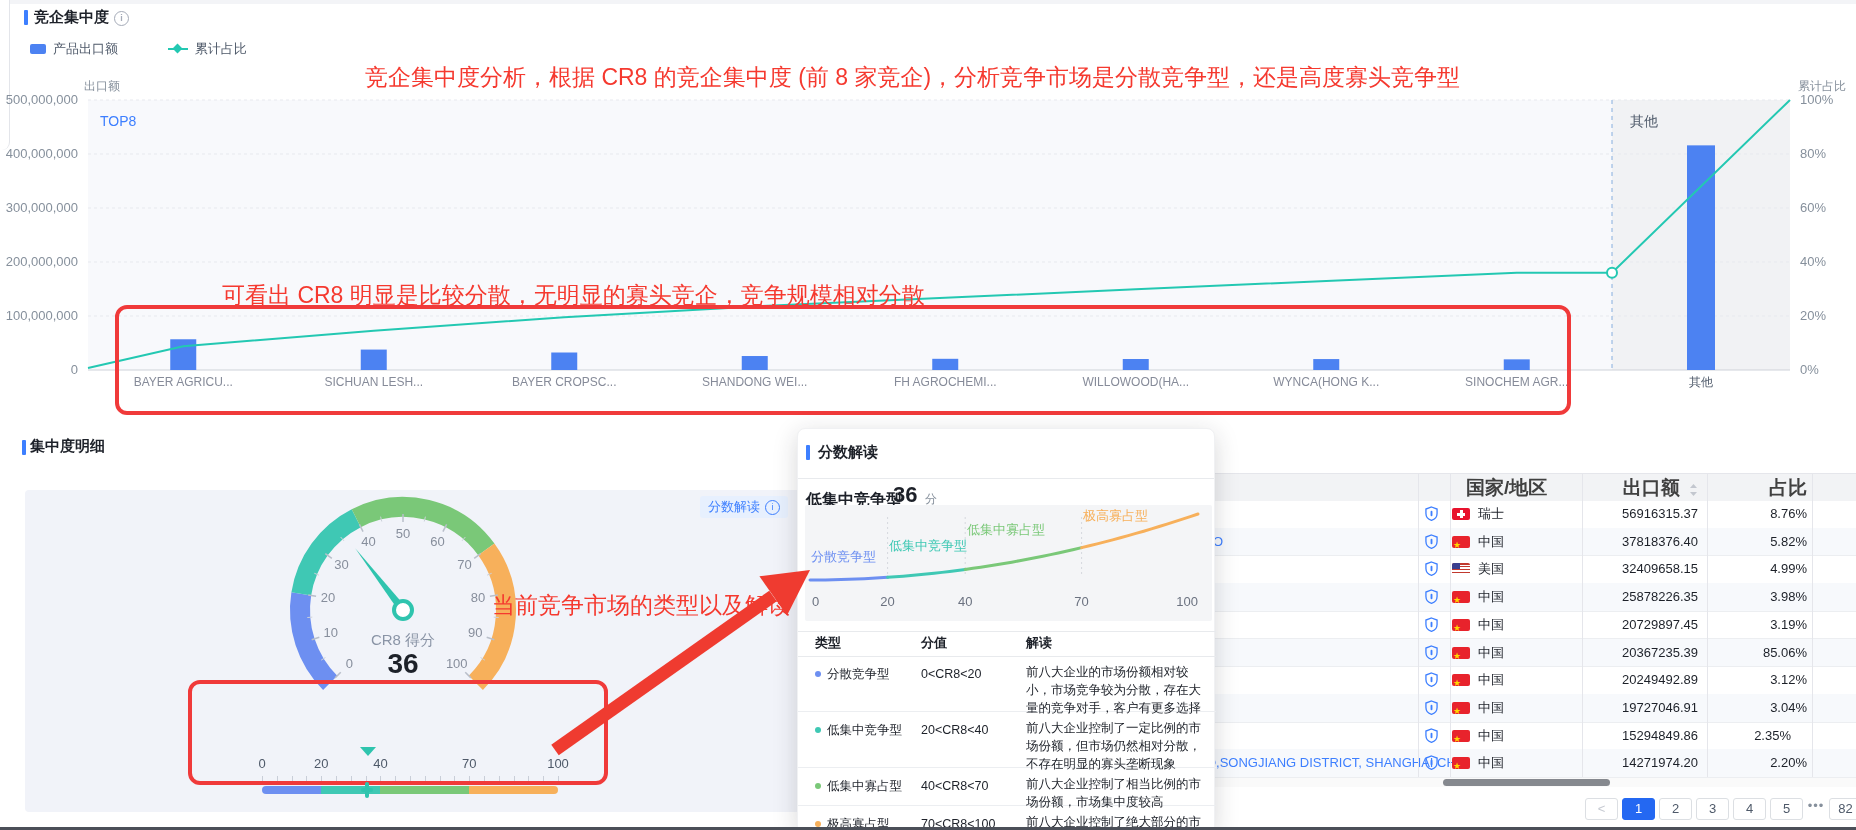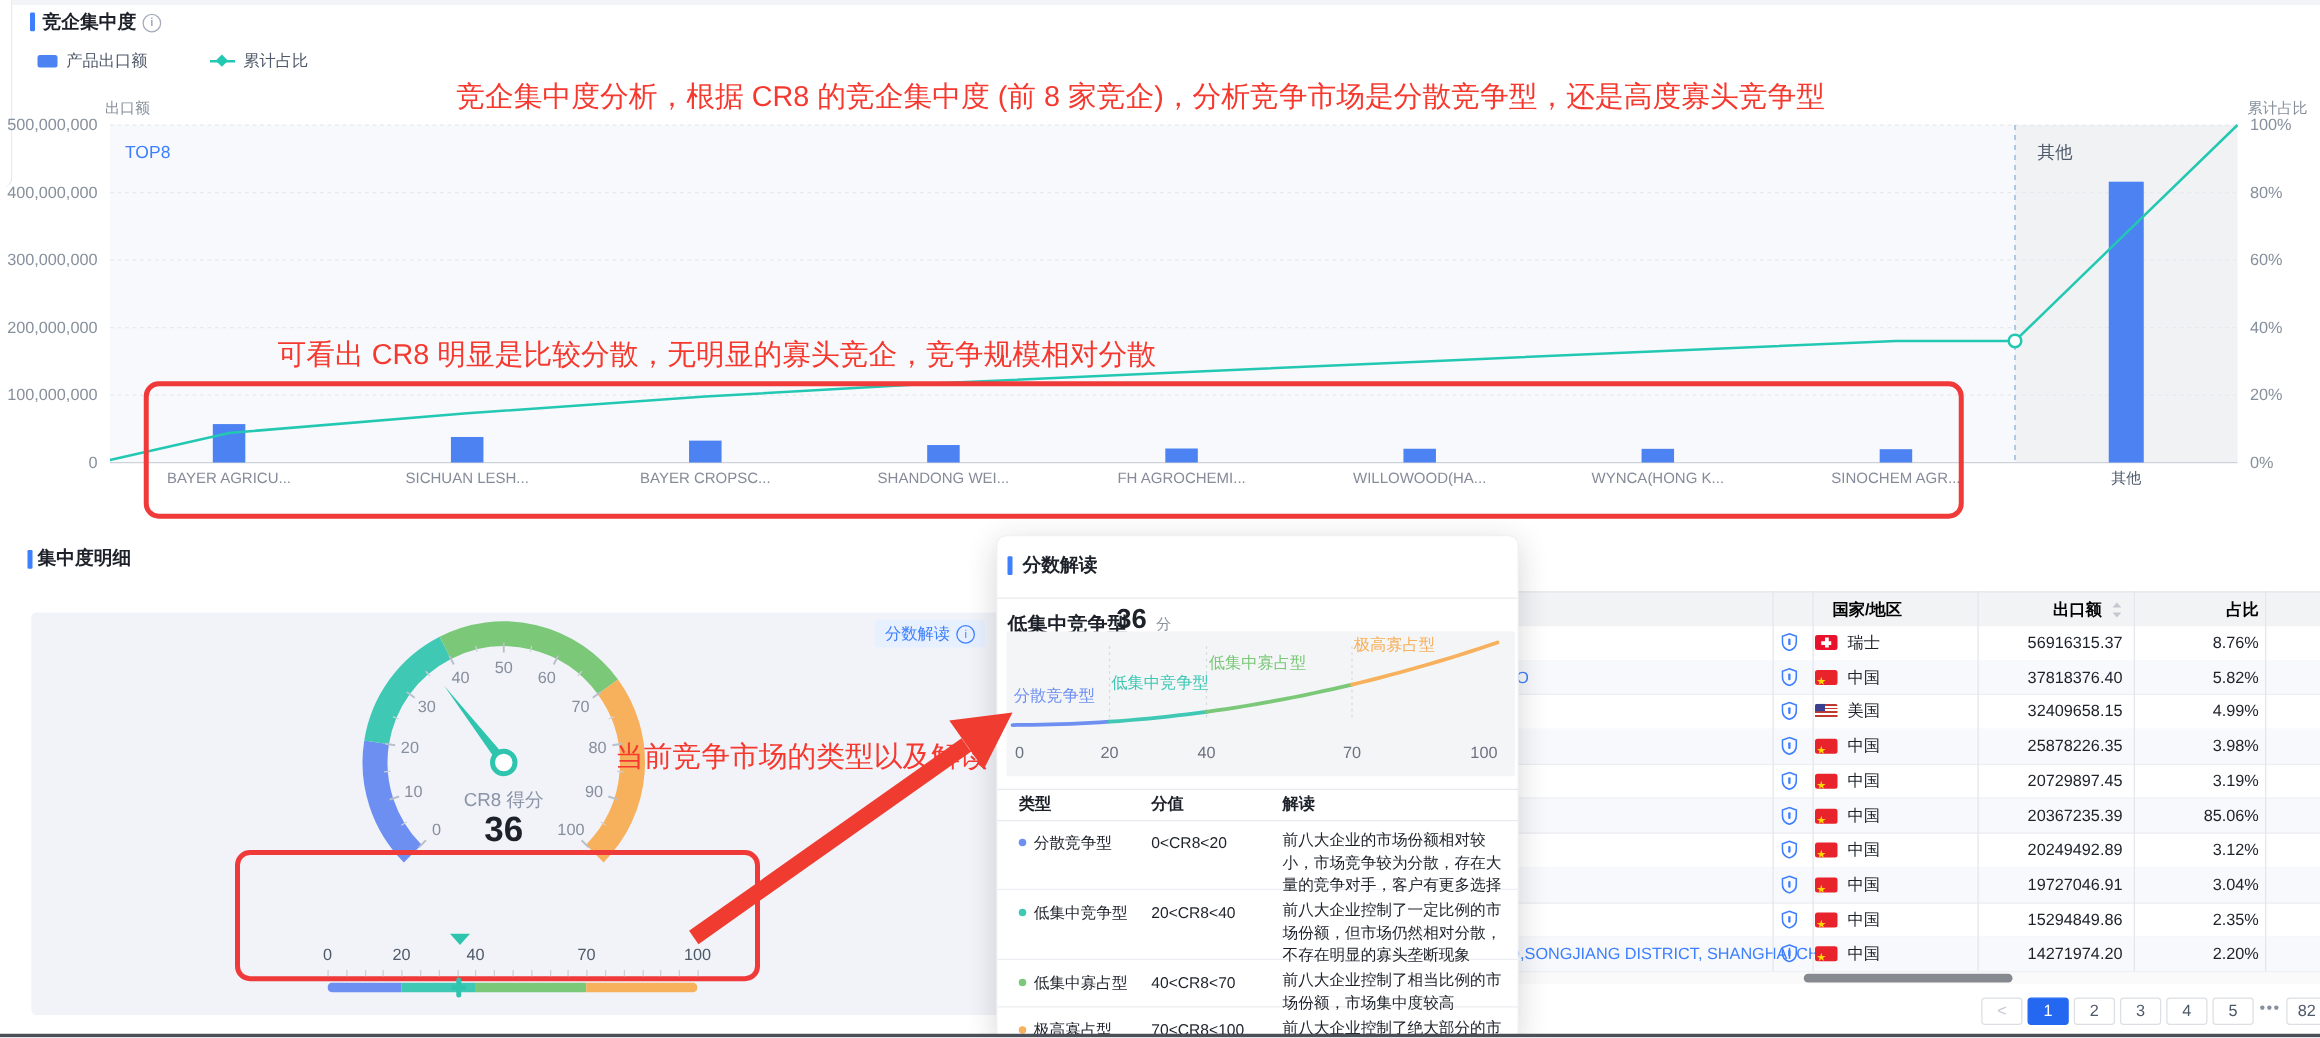--- a/index.html
+++ b/index.html
@@ -25,7 +25,7 @@
   
   .red-note{position:absolute;color:#f5392f;font-weight:500;white-space:nowrap;z-index:5;}
   #note1{left:365px;top:62px;font-size:23px;}
-  #note2{left:222px;top:268px;font-size:23px;}
+  #note2{left:222px;top:280px;font-size:23px;}
   #note3{left:492px;top:590px;font-size:23px;z-index:4;}
   .red-rect{position:absolute;border:4px solid #f03a3a;border-radius:12px;z-index:6;}
   #red-rect1{left:115px;top:305px;width:1448px;height:102px;}

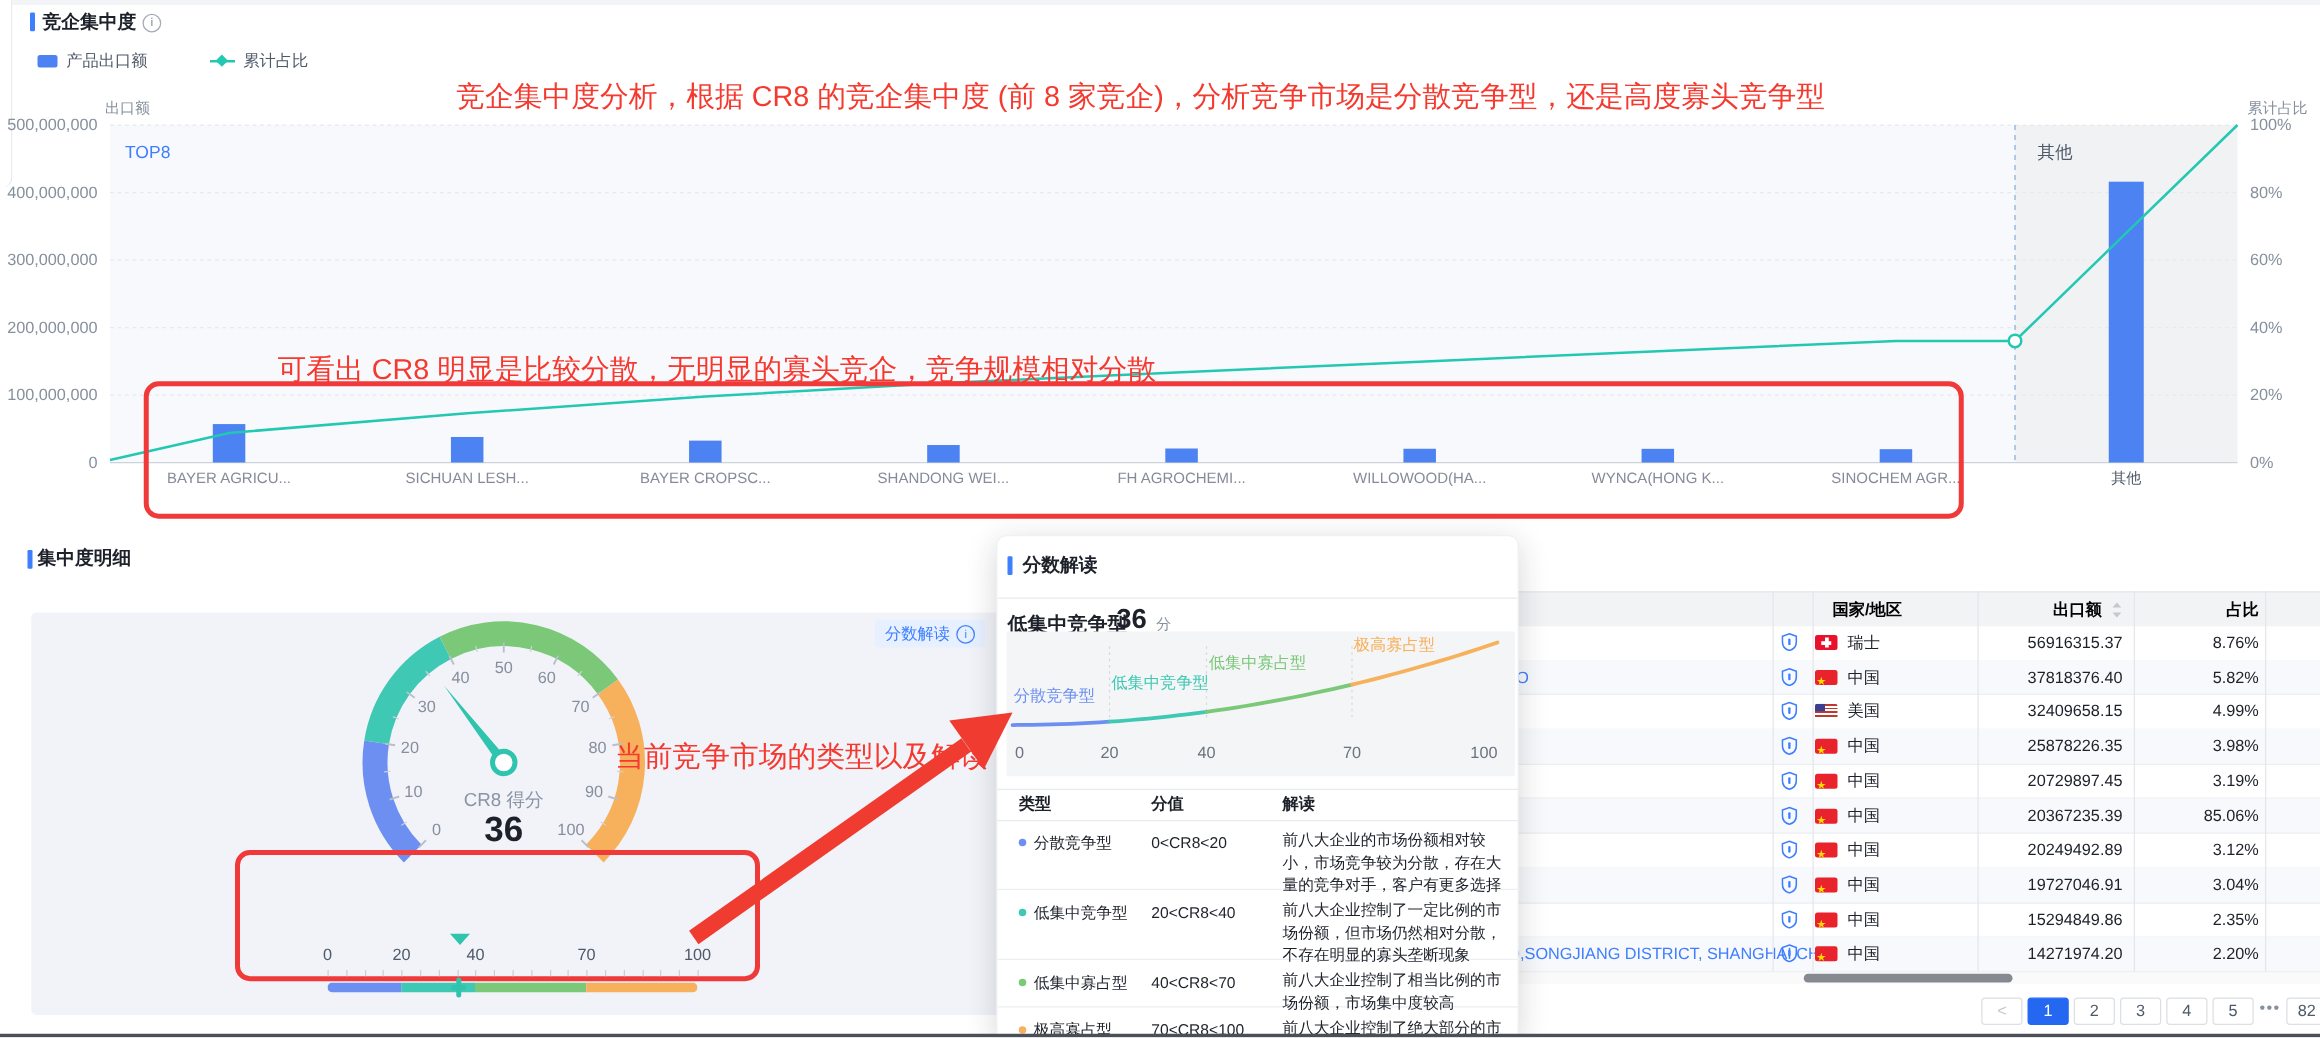--- a/index.html
+++ b/index.html
@@ -53,7 +53,7 @@
   
   #dtable{left:810px;top:473px;width:1046px;height:313px;z-index:2;background:#fff;}
   #dtable .thead{position:absolute;left:0;top:0;width:1046px;height:27px;background:#f2f3f5;border-top:1px solid #e5e6eb;}
-  #dtable .th{position:absolute;top:0;height:27px;line-height:27px;font-size:13px;font-weight:bold;color:#000000;padding-left:14px;}
+  #dtable .th{position:absolute;top:0;height:27px;line-height:27px;font-size:19px;font-weight:bold;color:#404040;padding-left:14px;}
   .col-sep{position:absolute;top:0;width:1px;height:304px;background:#e5e6eb;}
   .drow{position:absolute;left:0;width:1046px;height:27.7px;border-bottom:1px solid #eceef1;font-size:13px;}
   .drow.alt{background:#f7f9fc;}

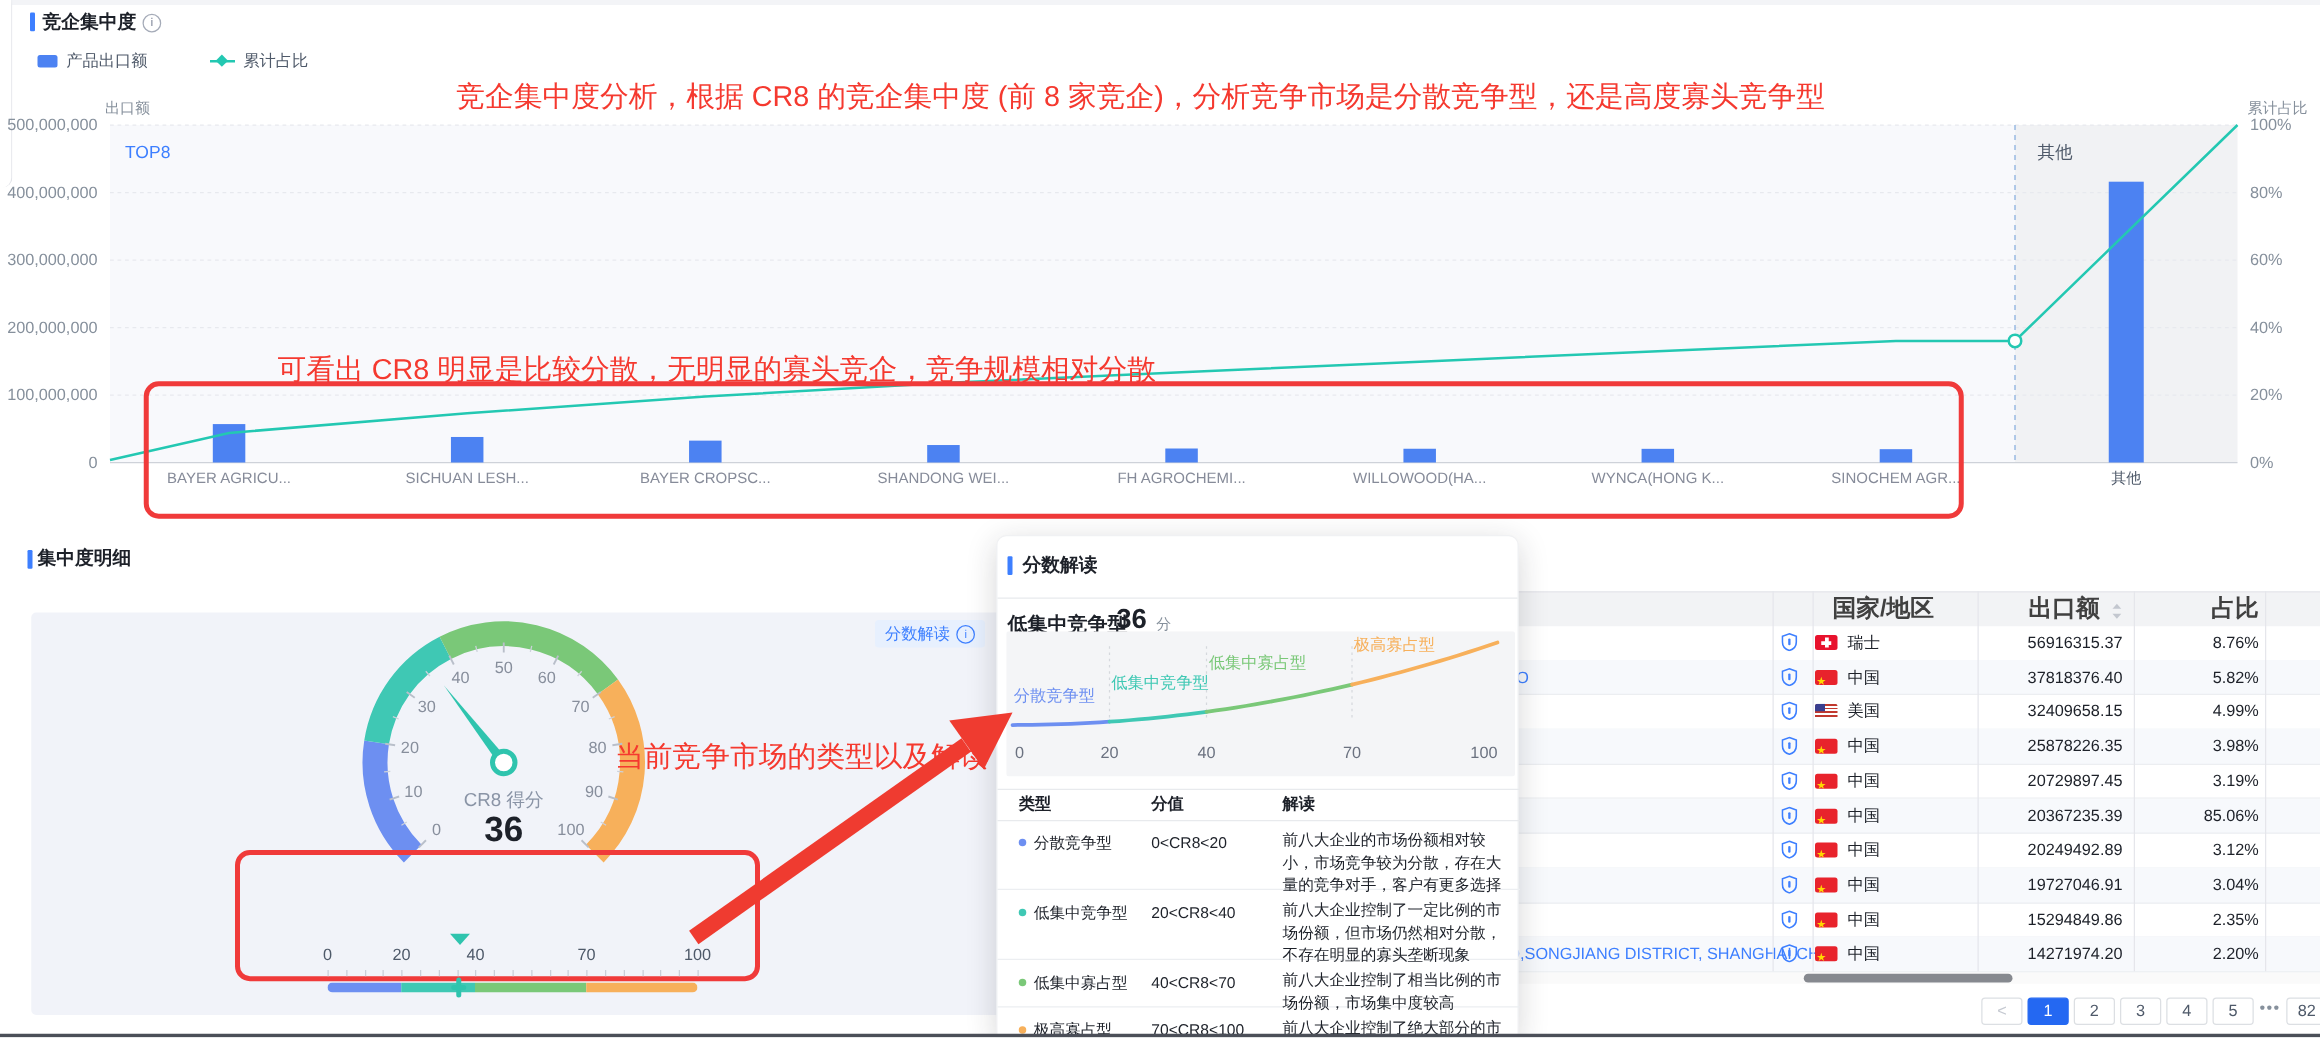--- a/index.html
+++ b/index.html
@@ -348,7 +348,7 @@
             </svg></div>
           <div class="cell" style="left: 642px;"><span class="flag flag-cn"></span>中国</div>
           <div class="cell" style="right: 158px;">15294849.86</div>
-          <div class="cell" style="right: 49px;">2.35%</div>
+          <div class="cell" style="right: 65px;">2.35%</div>
         </div>
         <div class="drow alt" style="top: 276.3px;">
           <div class="cell company-link" style="left: 388px;">AD,SONGJIANG DISTRICT, SHANGHAI CHI...</div>

